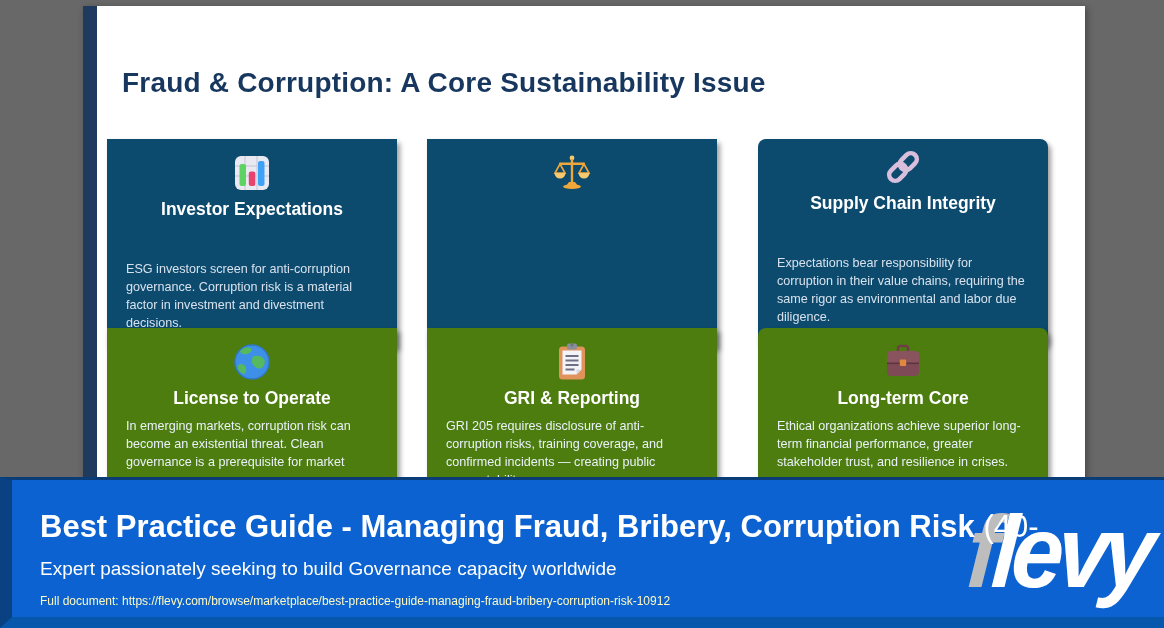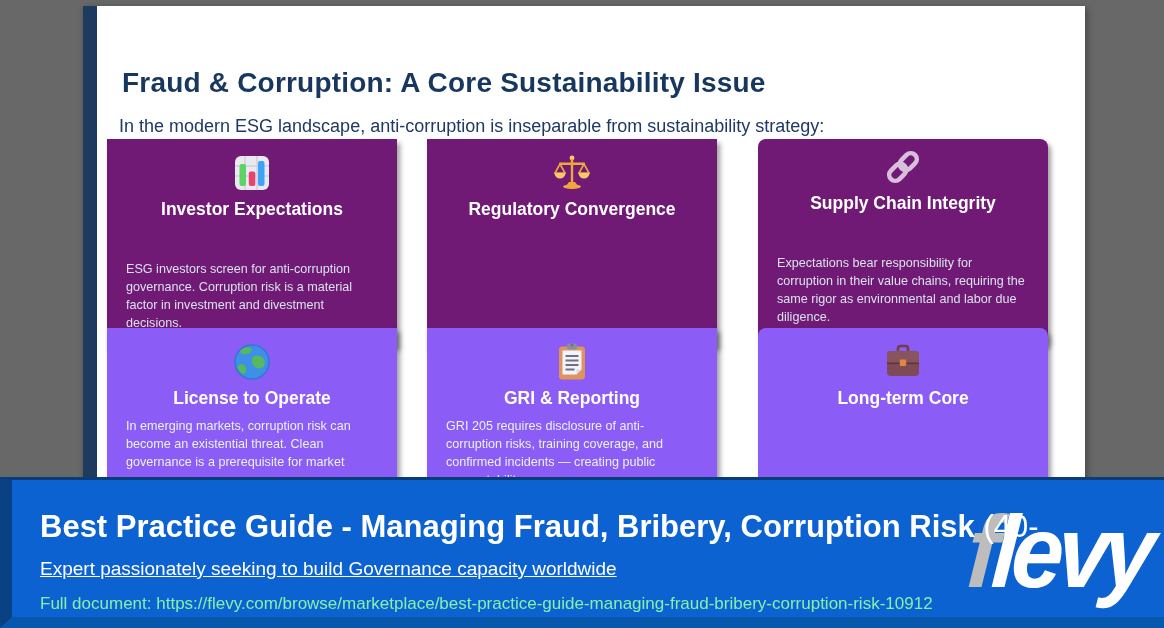--- a/index.html
+++ b/index.html
@@ -84,7 +84,6 @@
     <div class="slide-bar"></div>
 
     <h1 class="slide-title">Fraud &amp; Corruption: A Core Sustainability Issue</h1>
-    <div class="slide-subtitle">In the modern ESG landscape, anti-corruption is inseparable from sustainability strategy:</div>
 
     <div class="card row1 c1">
       <span class="card-icon">

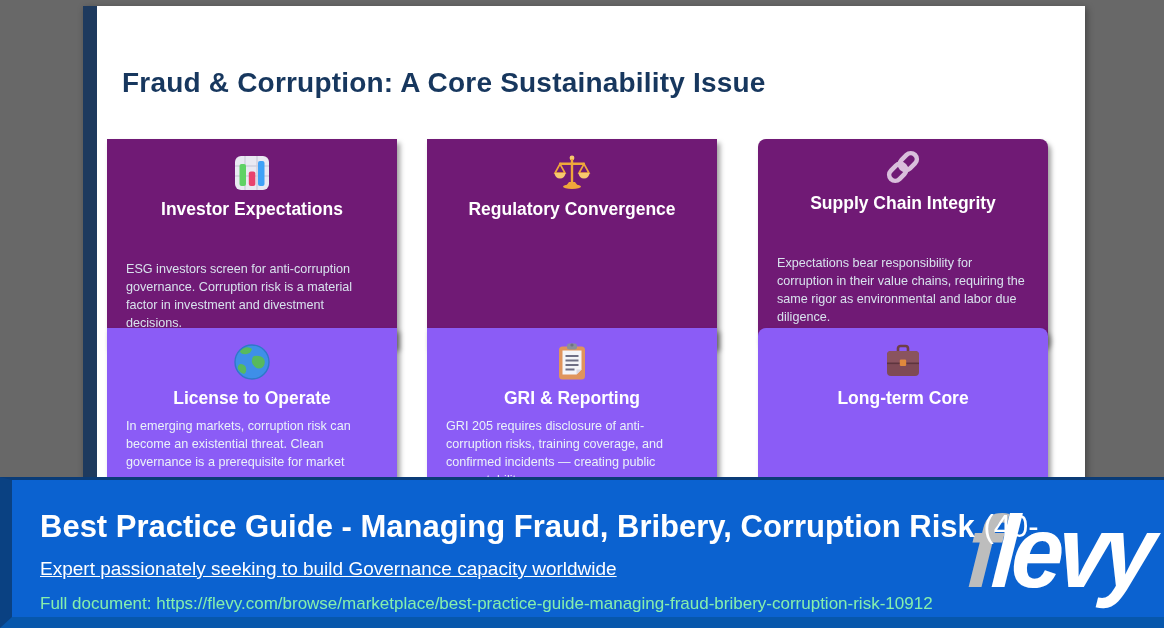--- a/index.html
+++ b/index.html
@@ -29,7 +29,7 @@
     position:absolute;width:290px;display:flex;flex-direction:column;
     align-items:center;box-shadow:3px 4px 5px rgba(0,0,0,.38);
   }
-  .card.row1{background:#701a75;height:208px;top:133px;}
+  .card.row1{background:#0c4a6e;height:208px;top:133px;}
   .card.row2{background:#8b5cf6;height:172px;top:322px;}
   .card.c1{left:24px;}
   .card.c2{left:344px;}

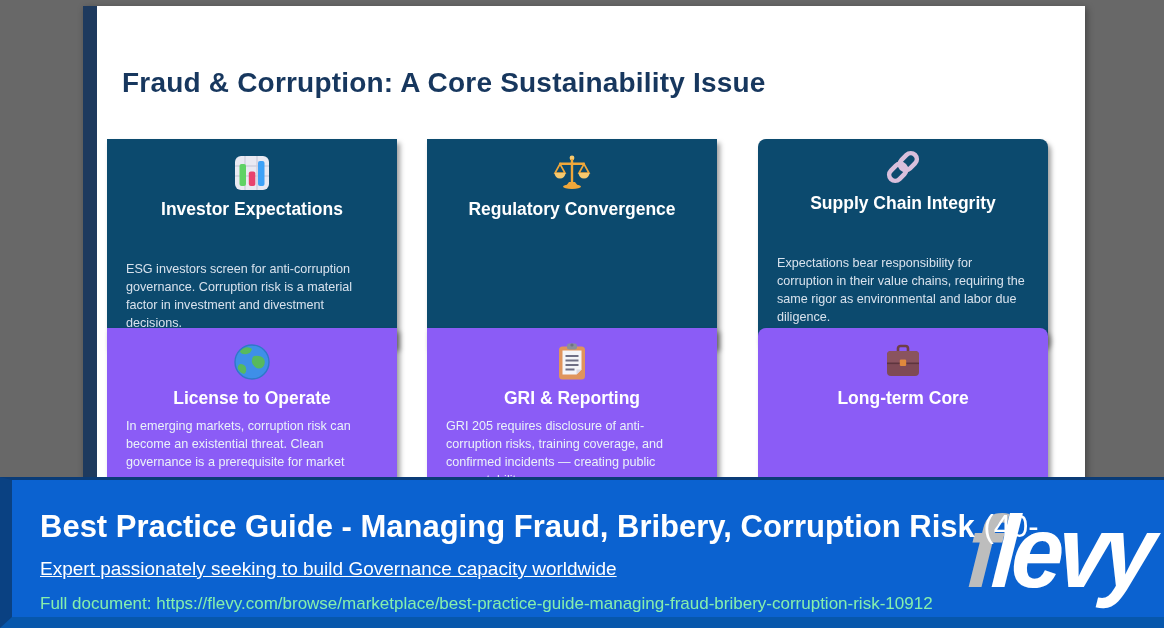--- a/index.html
+++ b/index.html
@@ -113,7 +113,6 @@
           <ellipse cx="20" cy="33.6" rx="9" ry="2.4" fill="#F0A73A"></ellipse>
         </svg>
       </span>
-      <div class="card-title">Regulatory Convergence</div>
     </div>
 
     <div class="card row1 c3 tight">

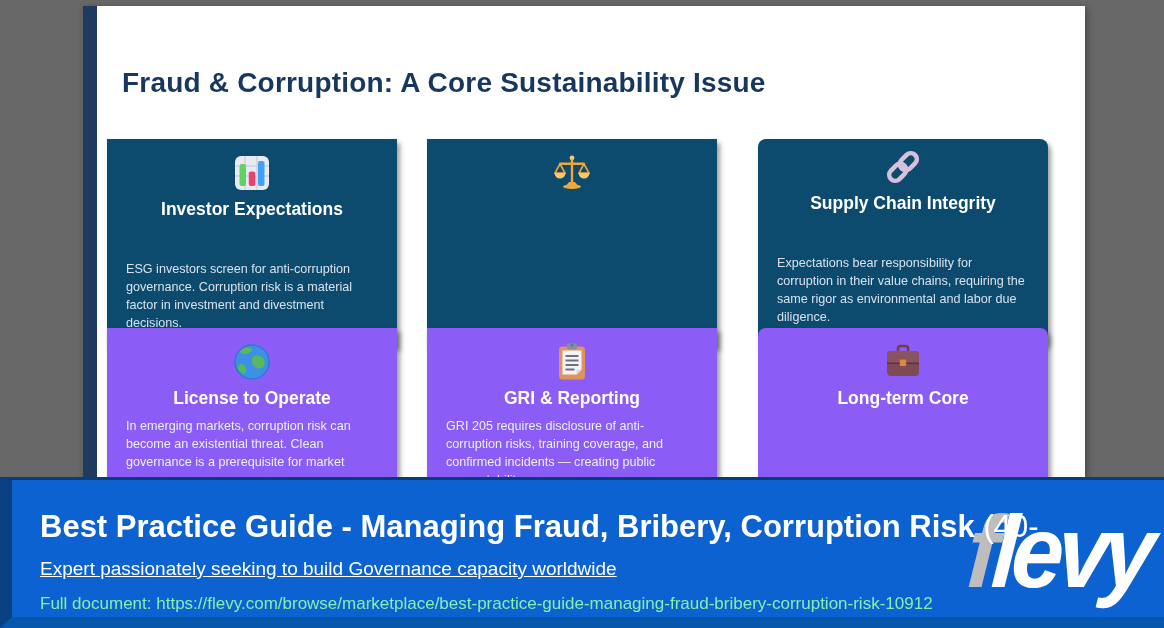--- a/index.html
+++ b/index.html
@@ -30,7 +30,7 @@
     align-items:center;box-shadow:3px 4px 5px rgba(0,0,0,.38);
   }
   .card.row1{background:#0c4a6e;height:208px;top:133px;}
-  .card.row2{background:#8b5cf6;height:172px;top:322px;}
+  .card.row2{background:#4d7c0f;height:172px;top:322px;}
   .card.c1{left:24px;}
   .card.c2{left:344px;}
   .card.c3{left:675px;border-radius:8px;}

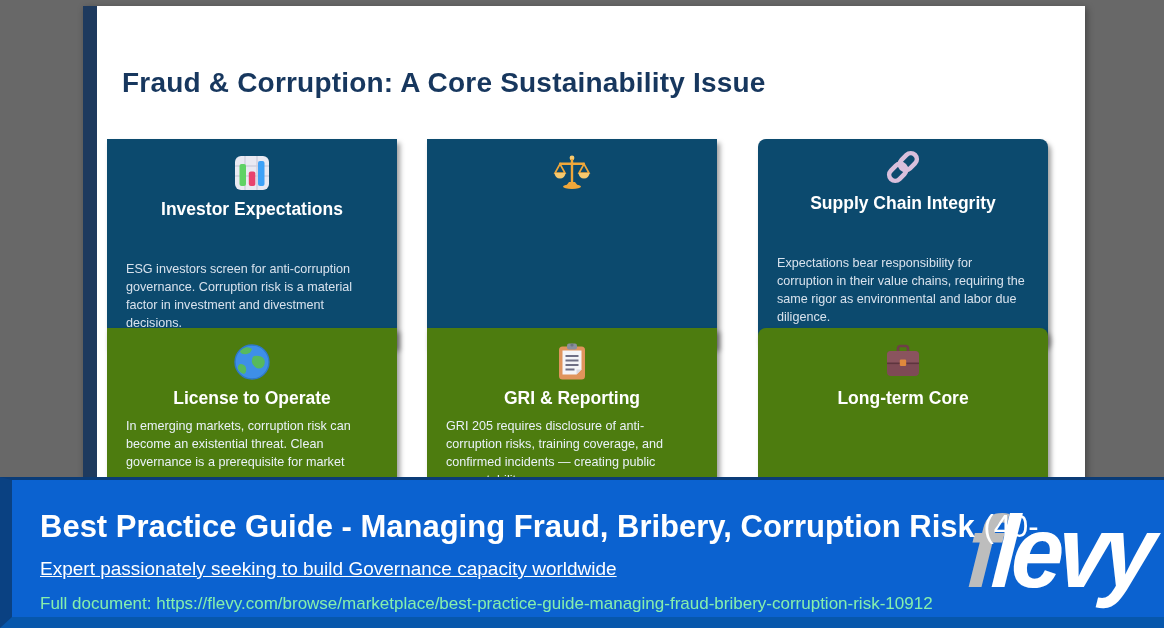--- a/index.html
+++ b/index.html
@@ -171,6 +171,7 @@
         </svg>
       </span>
       <div class="card-title">Long-term Core</div>
+      <div class="card-body">Ethical organizations achieve superior long-term financial performance, greater stakeholder trust, and resilience in crises.</div>
     </div>
   </div>
 

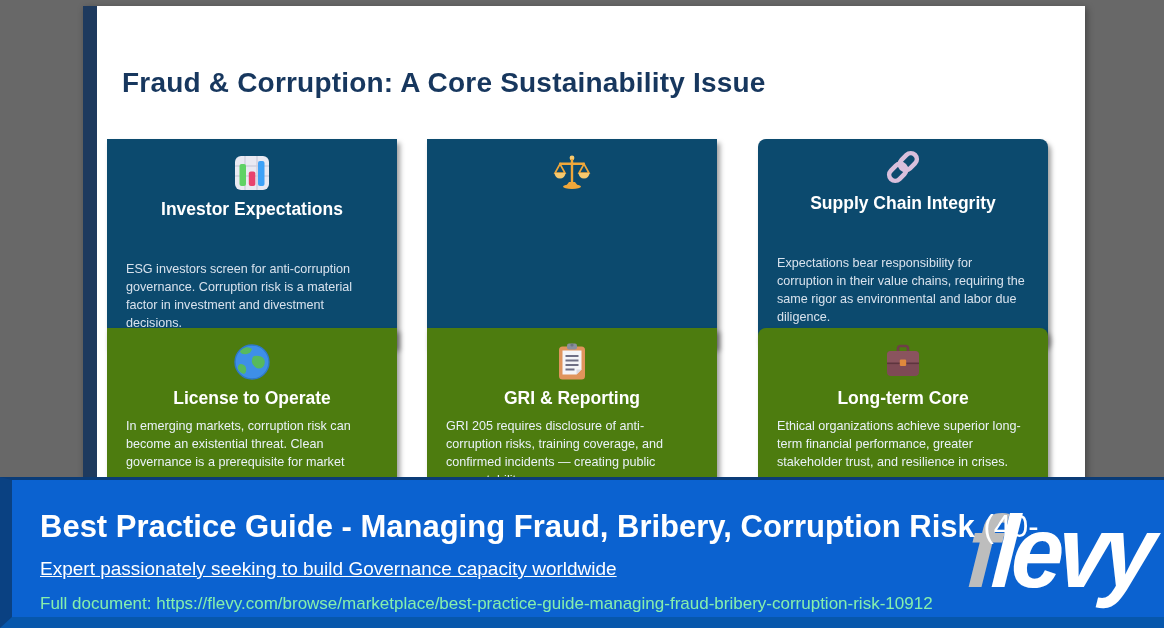--- a/index.html
+++ b/index.html
@@ -60,7 +60,7 @@
   .banner-title .thin{font-weight:normal;}
   .banner-subtitle{
     position:absolute;left:28px;top:78px;white-space:nowrap;z-index:2;
-    font-size:19px;color:#ffffff;text-decoration:underline;
+    font-size:19px;color:#ffffff;
   }
   .banner-link{
     position:absolute;left:28px;top:114px;white-space:nowrap;z-index:2;

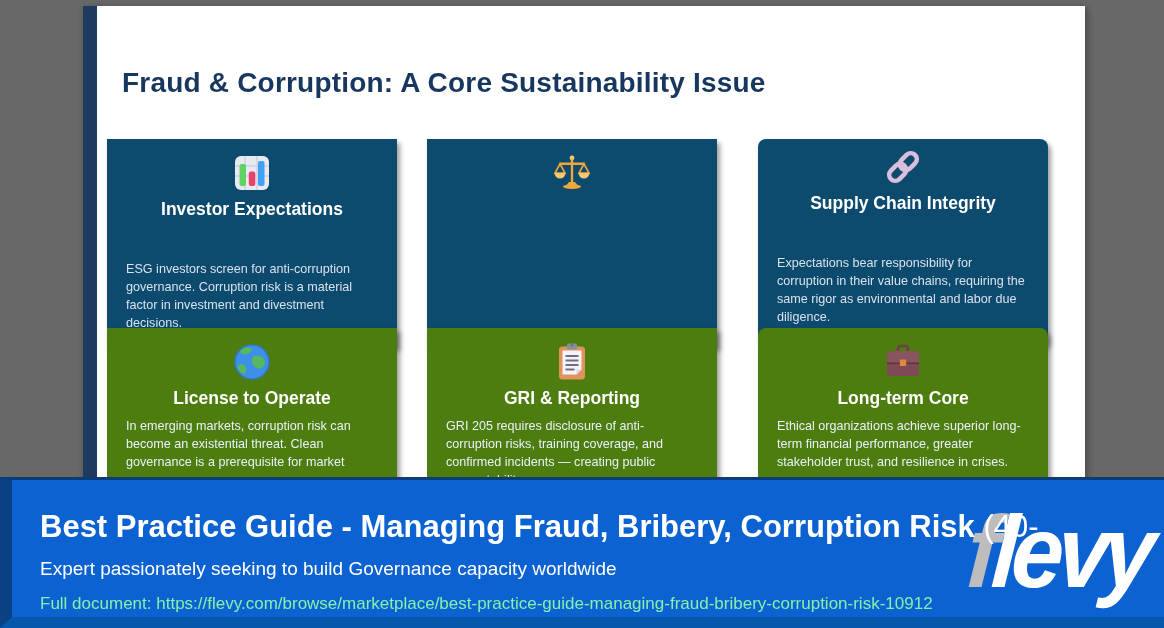--- a/index.html
+++ b/index.html
@@ -64,7 +64,7 @@
   }
   .banner-link{
     position:absolute;left:28px;top:114px;white-space:nowrap;z-index:2;
-    font-size:17px;color:#86efac;text-decoration:none;
+    font-size:12px;color:#fef9c3;text-decoration:none;
   }
   .flevy-logo{
     position:absolute;right:12px;top:26px;z-index:1;

